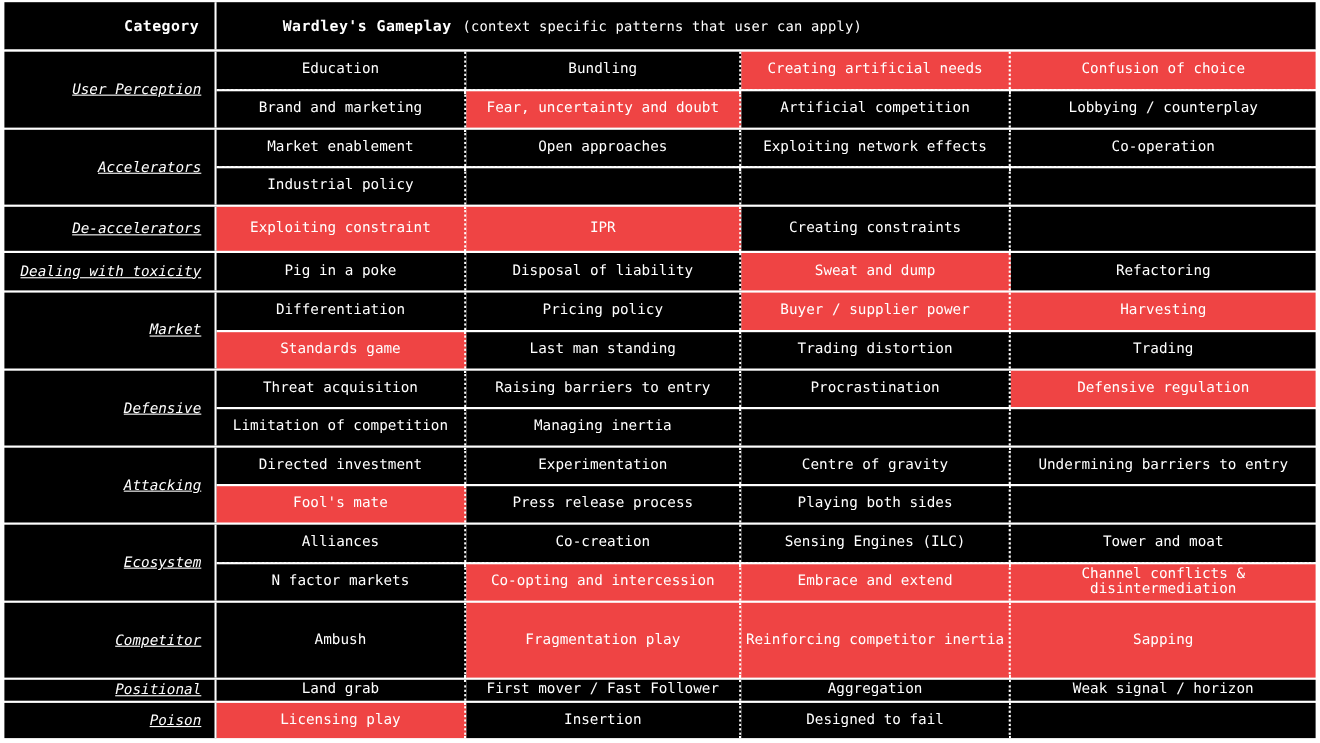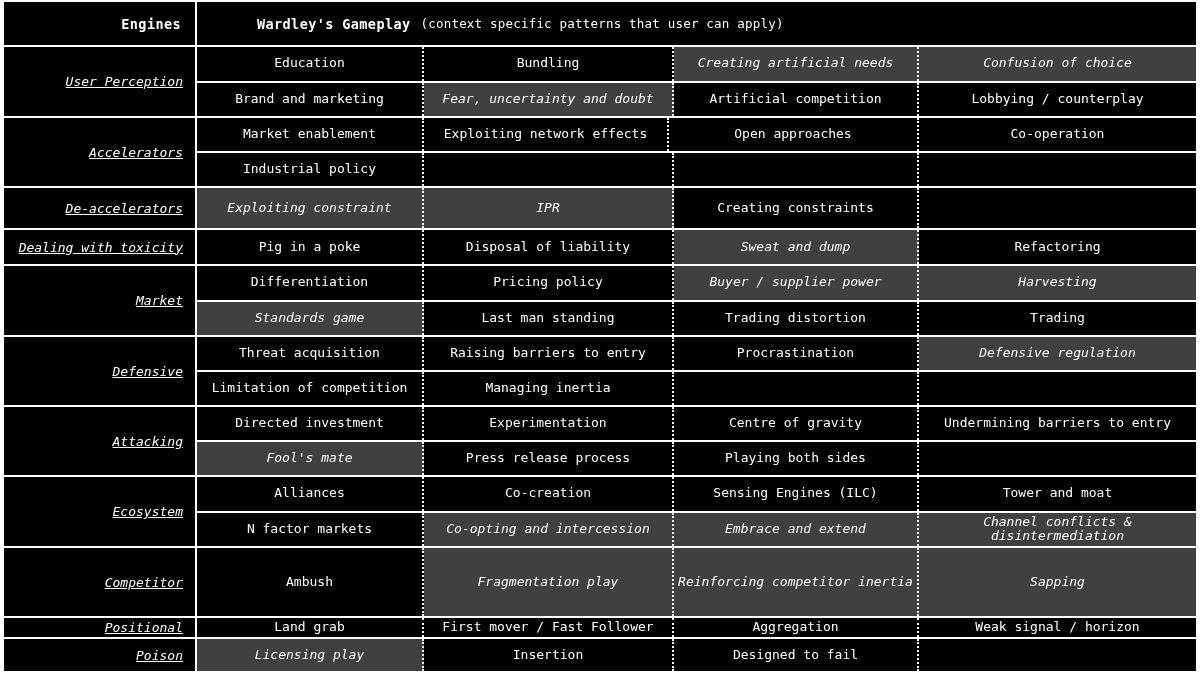--- a/index.html
+++ b/index.html
@@ -136,7 +136,7 @@
 
   <div class="grid-row header-row">
     <div class="header-cat">
-      <span>Engines</span>
+      <span>Category</span>
     </div>
     <div class="header-main">
       <span class="hdr-strong">Wardley's Gameplay</span>

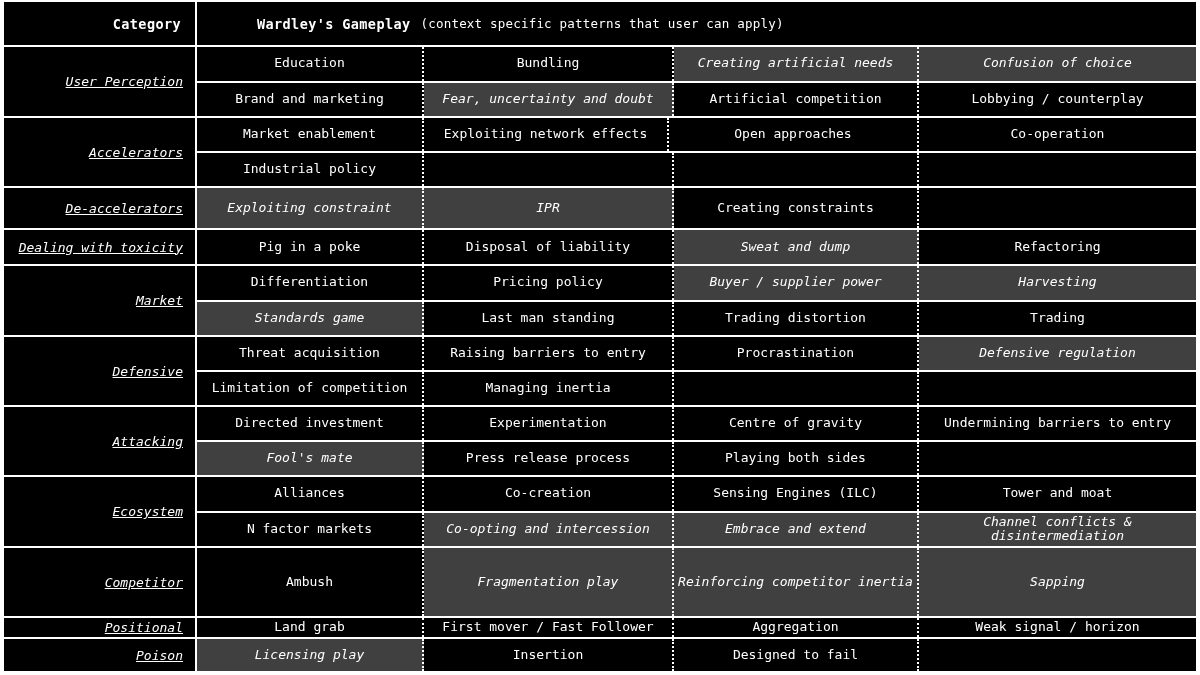--- a/index.html
+++ b/index.html
@@ -107,9 +107,8 @@
   }
   .cell:last-child { border-right: none; }
   .cell.grey {
-    background: #404040;
+    background: #ef4444;
     color: #ffffff;
-    font-style: italic;
   }
   
   .c1 { flex: 0 0 227px; }

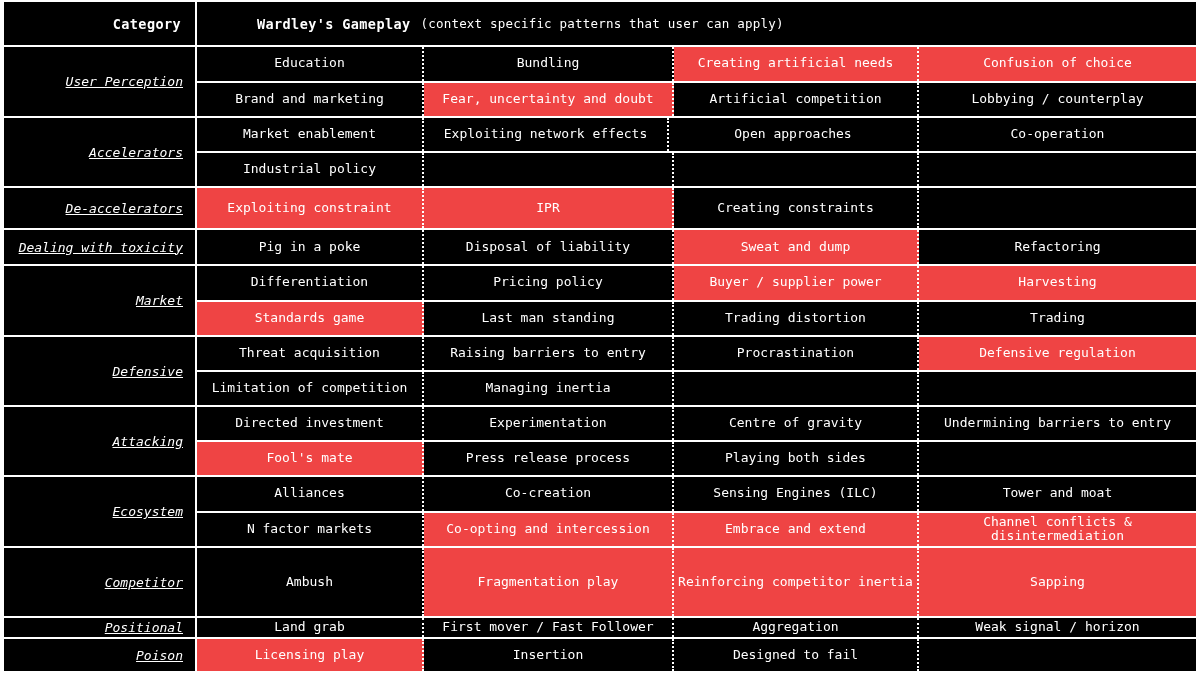--- a/index.html
+++ b/index.html
@@ -188,11 +188,11 @@
             <div class="cell c1">
               <span>Market enablement</span>
             </div>
+            <div class="cell c2">
+              <span>Open approaches</span>
+            </div>
             <div class="cell c3">
               <span>Exploiting network effects</span>
-            </div>
-            <div class="cell c2">
-              <span>Open approaches</span>
             </div>
             <div class="cell c4">
               <span>Co-operation</span>

